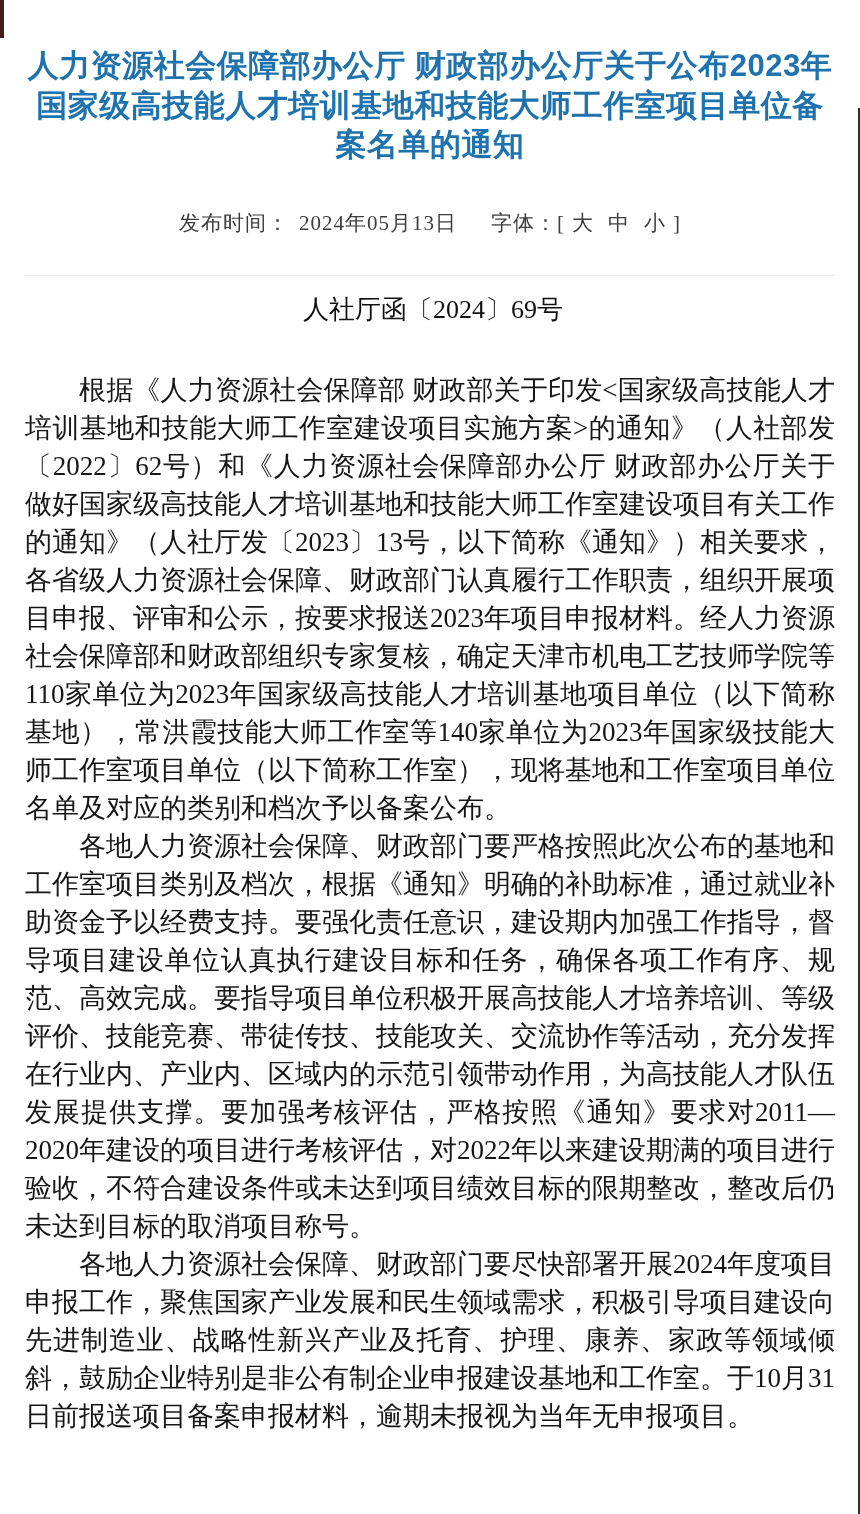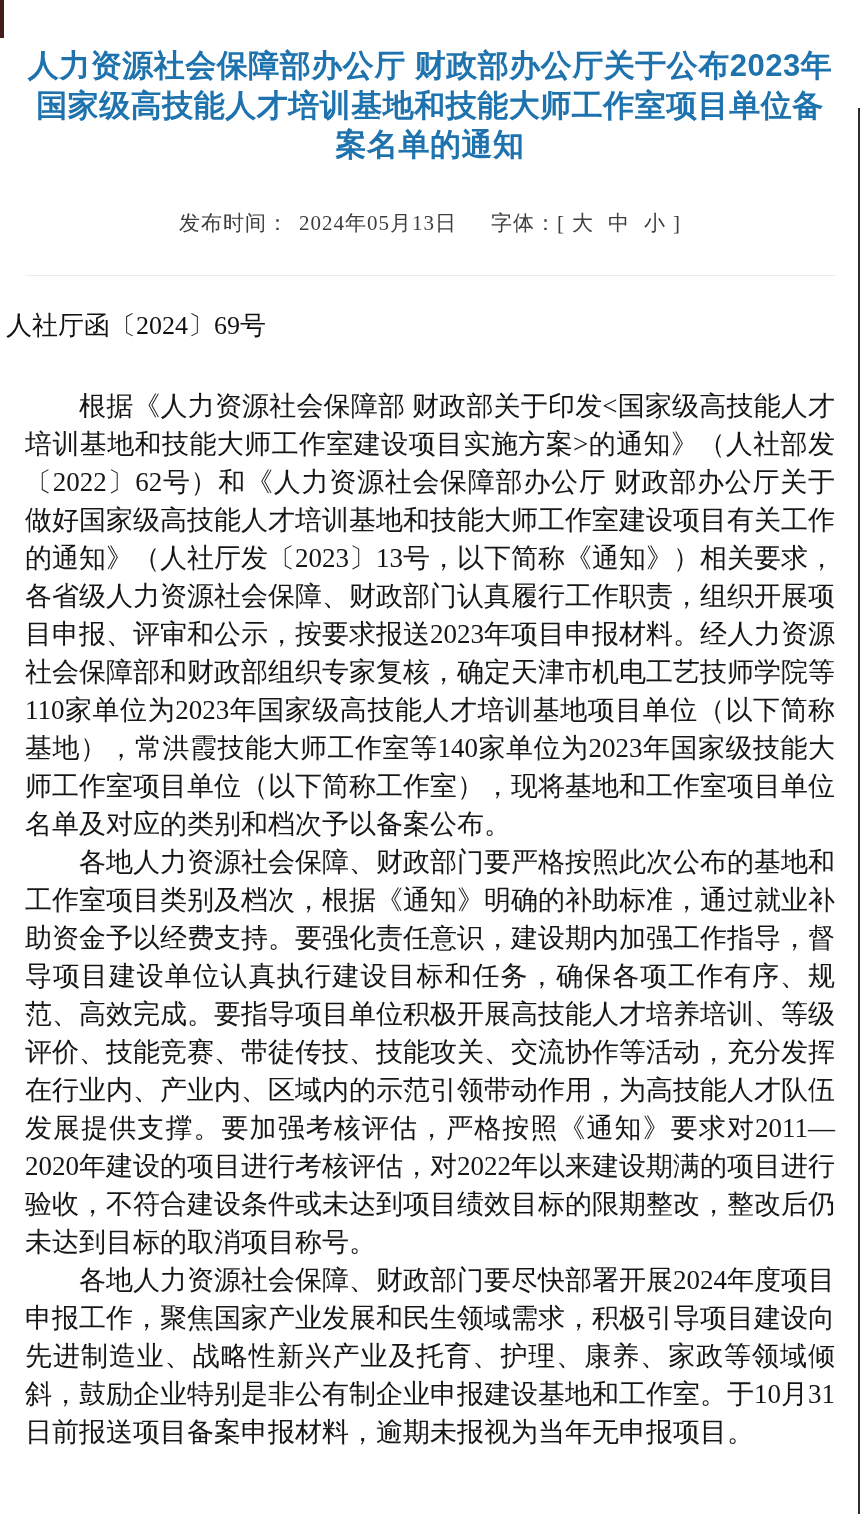--- a/index.html
+++ b/index.html
@@ -56,7 +56,8 @@
     margin: 38px 25px 0 25px;
   }
   .doc-number {
-    margin-top: 32px;
+    margin-top: 16px;
+    text-align: center;
     font-size: 26px;
     color: #111111;
     padding-left: 6px;

